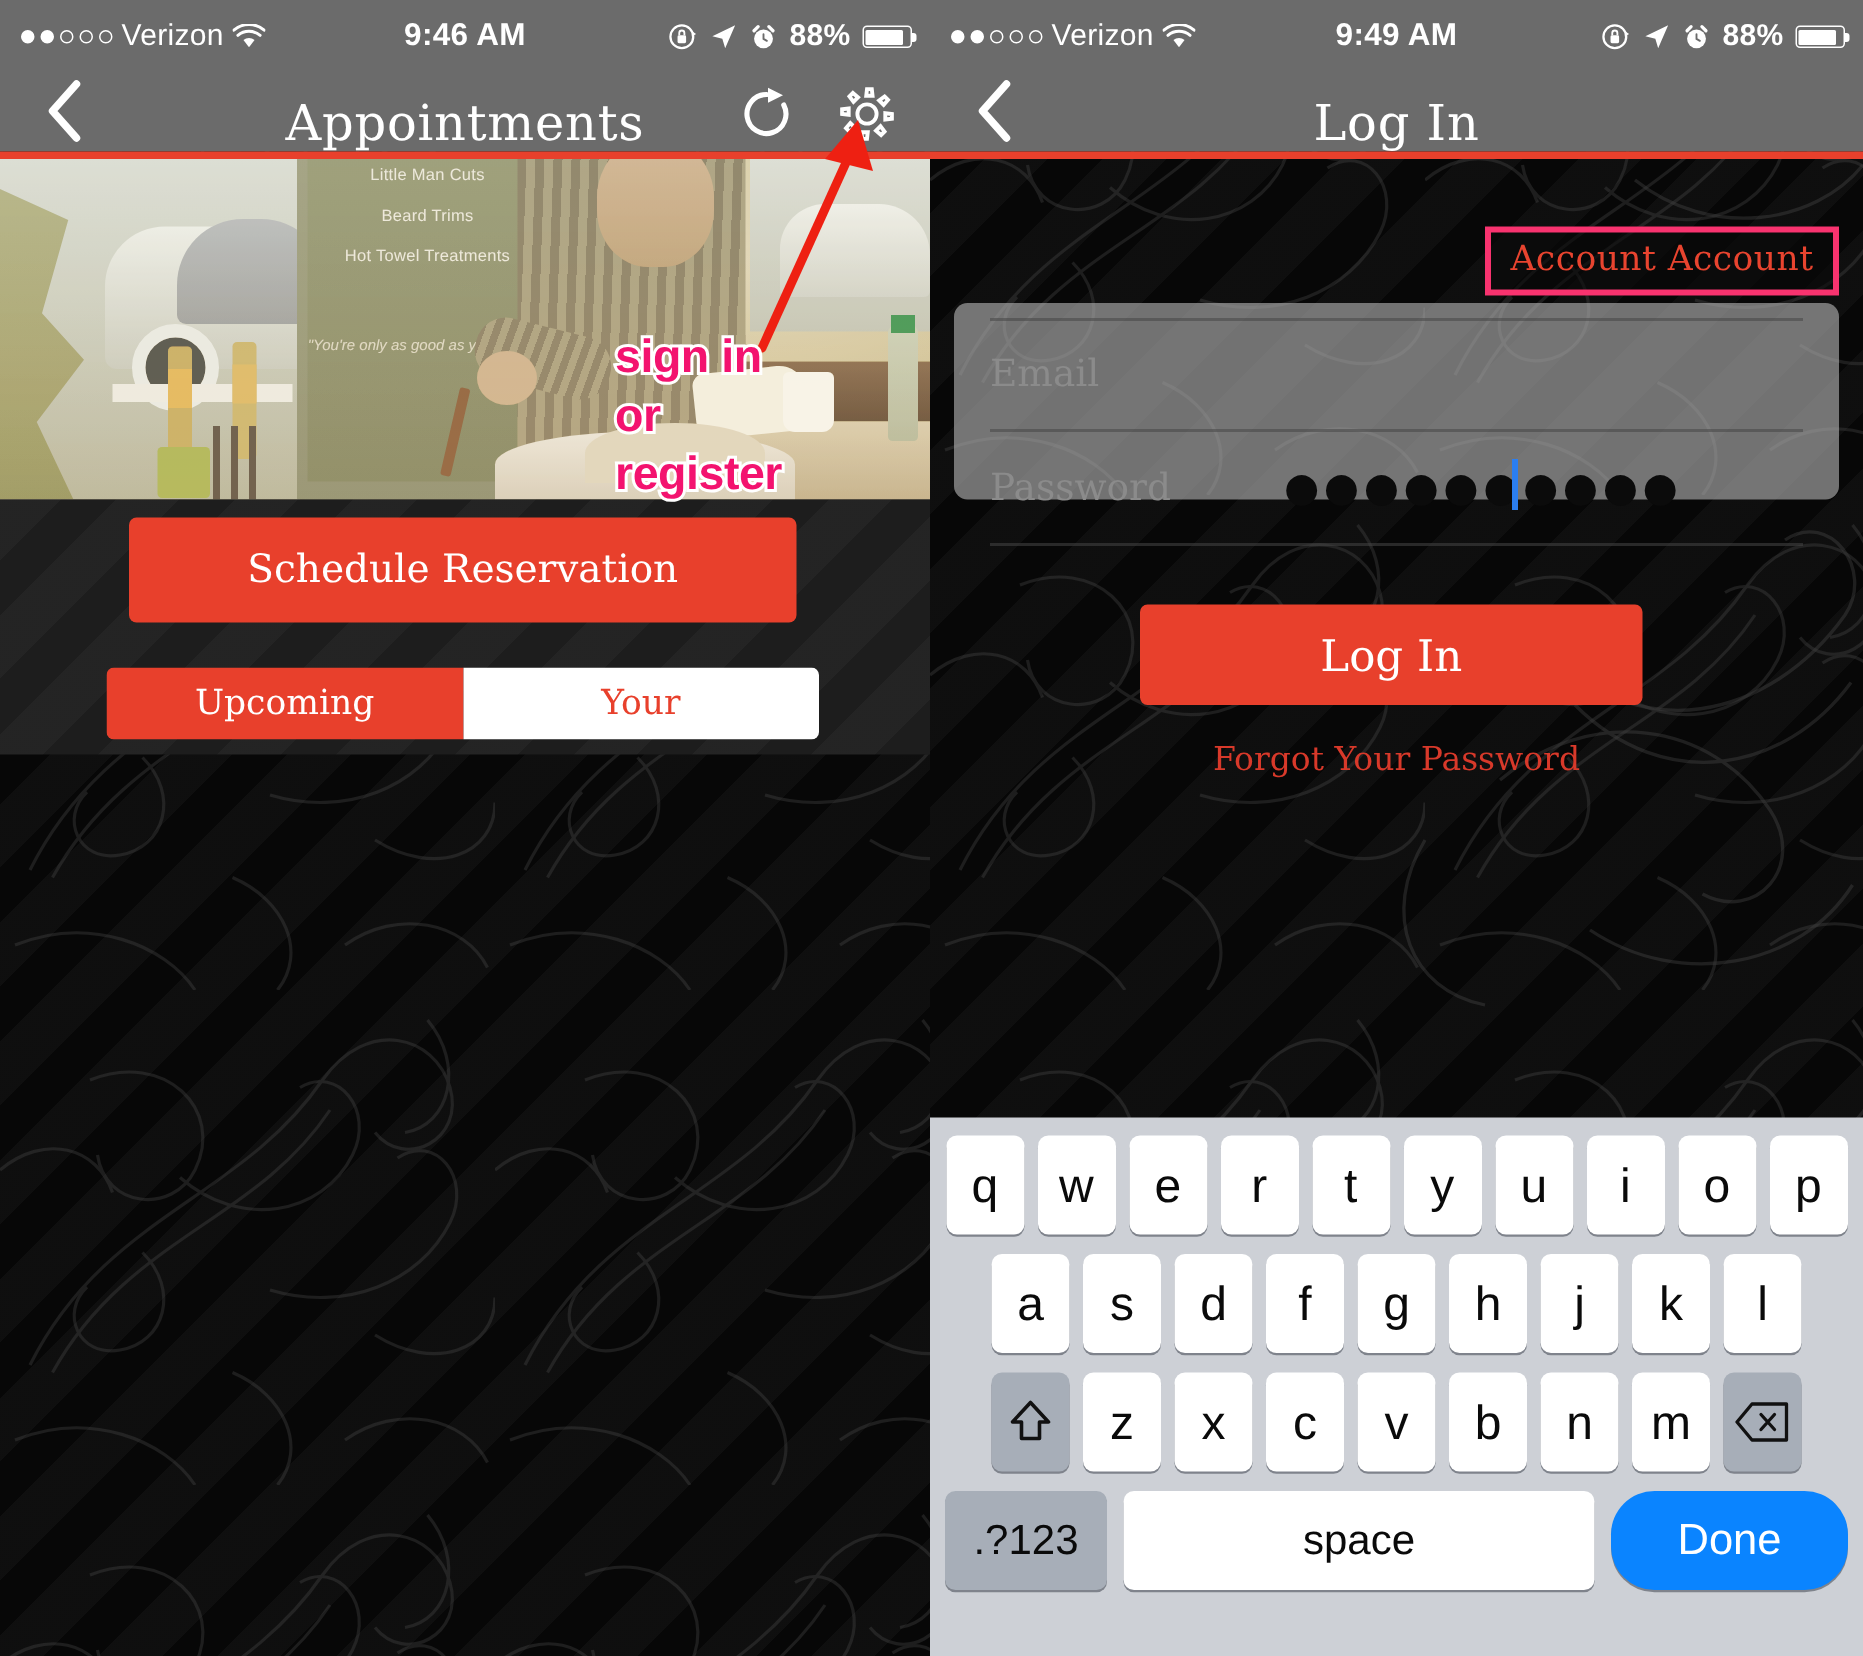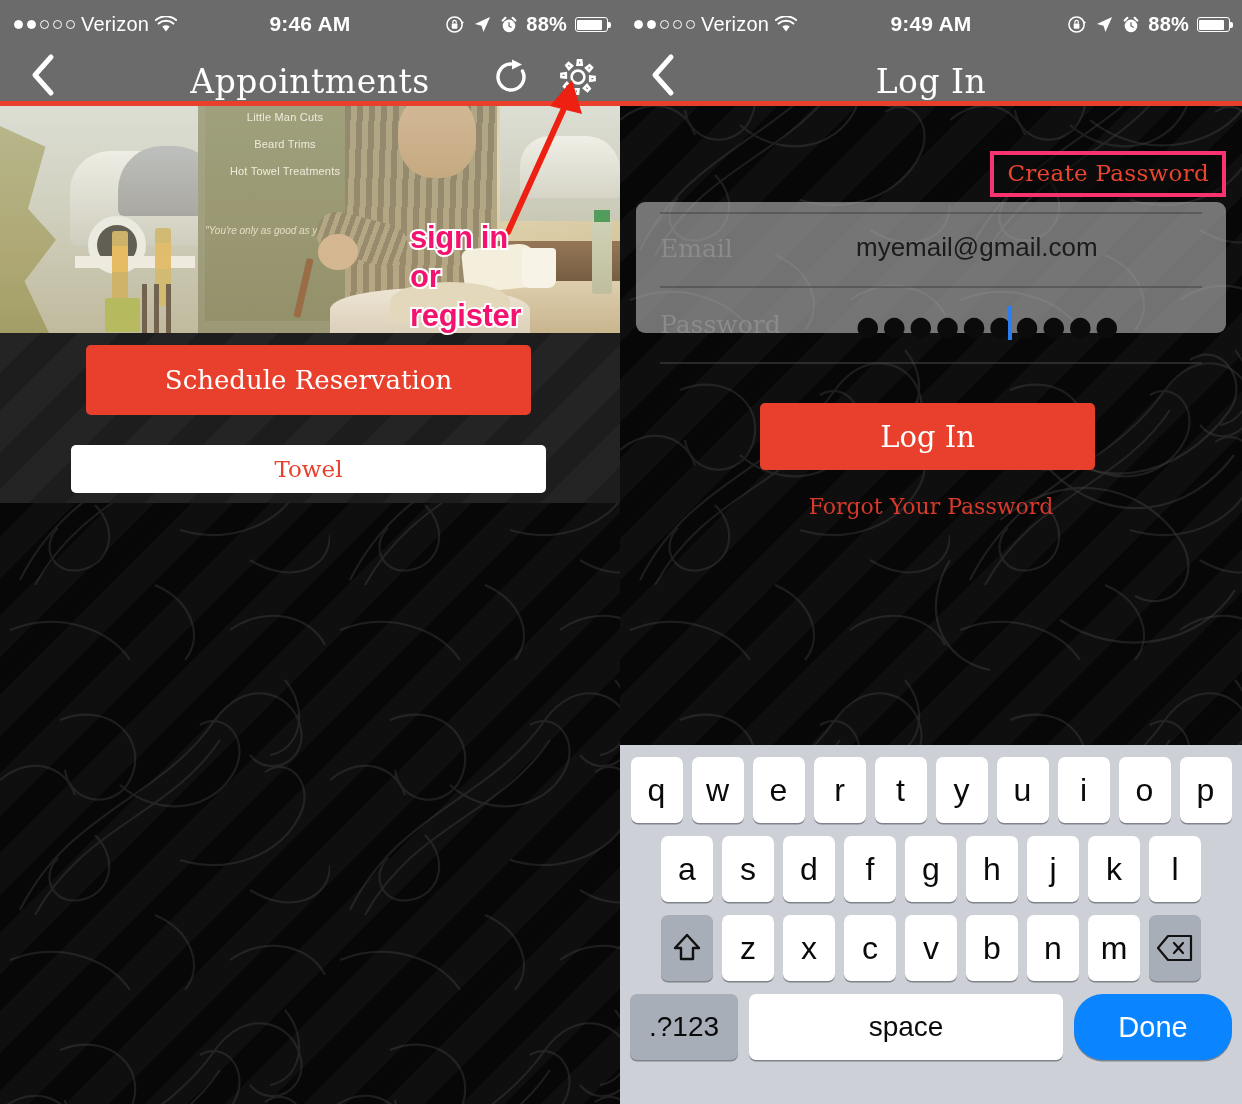--- a/index.html
+++ b/index.html
@@ -496,7 +496,7 @@
   <div class="right-body">
 
     <div class="create-account-hl">
-      <div class="ca-label">Create Password</div>
+      <div class="ca-label">Account Account</div>
     </div>
 
     <div class="form-card">

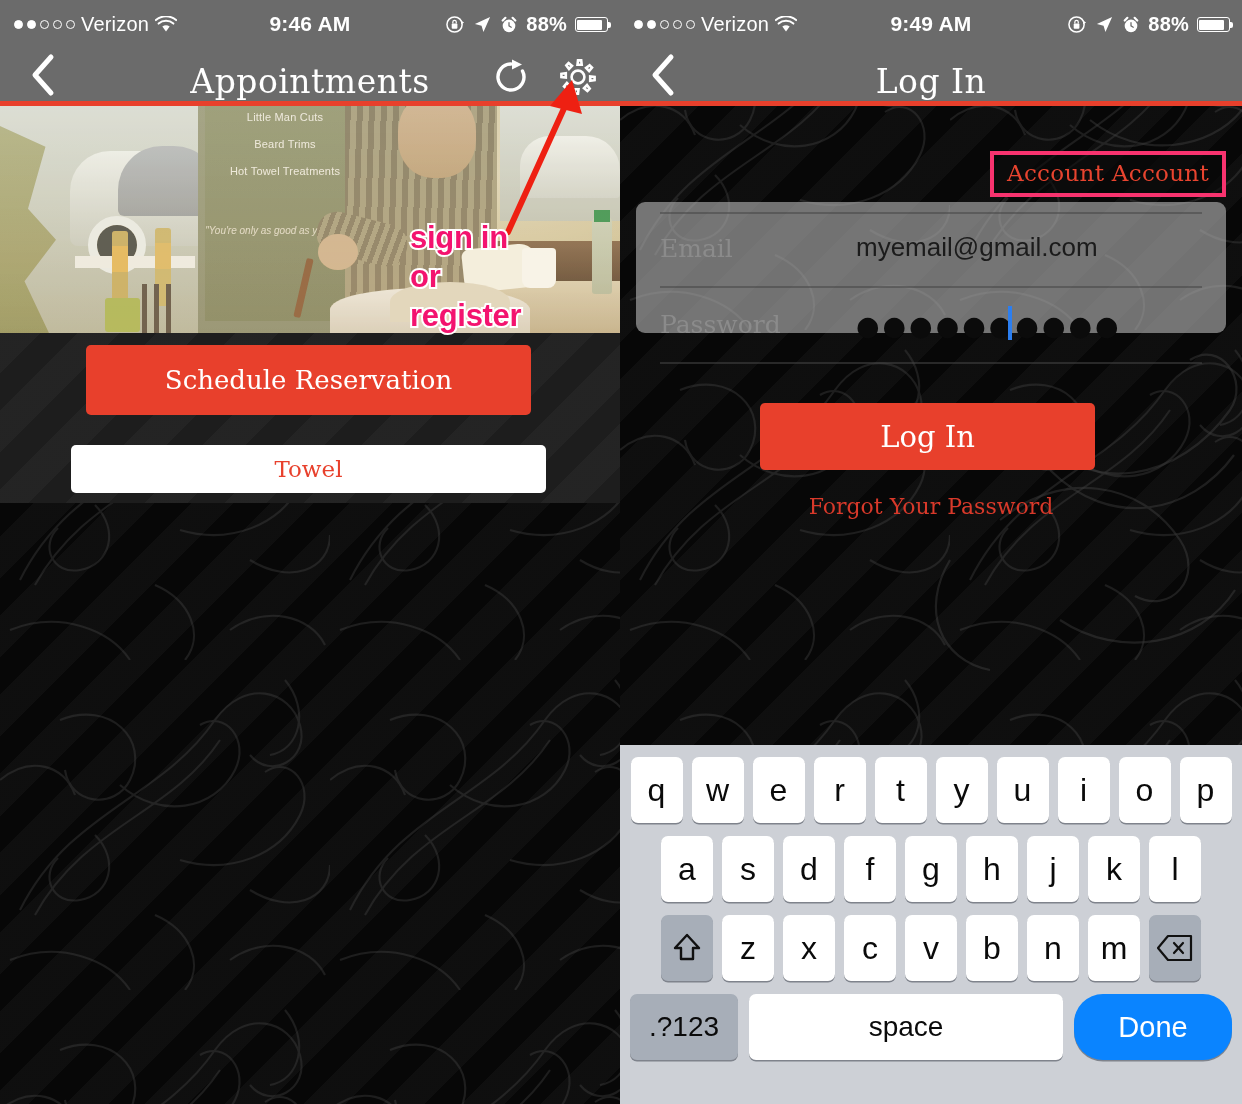--- a/index.html
+++ b/index.html
@@ -503,7 +503,6 @@
       <div class="field-row email">
         <div class="field-rule"></div>
         <div class="field-label">Email</div>
-        <div class="field-value">myemail@gmail.com</div>
         <div class="field-rule bottom"></div>
       </div>
       <div class="field-row password">

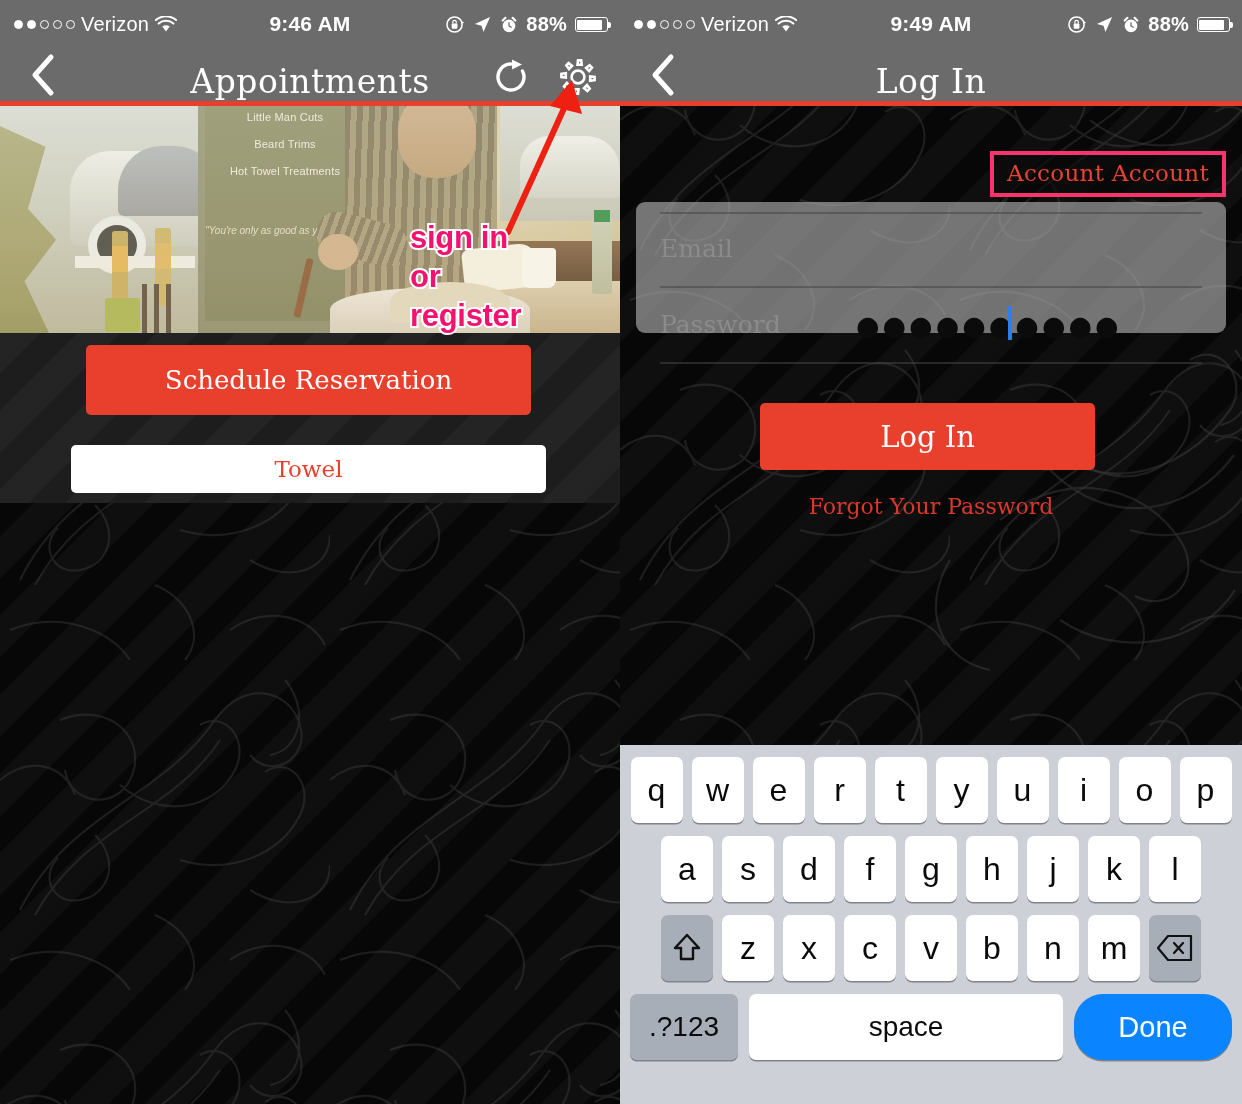--- a/index.html
+++ b/index.html
@@ -419,6 +419,7 @@
     <div class="left-body-tint"></div>
     <button class="btn-schedule">Schedule Reservation</button>
     <div class="seg-wrap">
+      <div class="seg active">Upcoming</div>
       <div class="seg inactive">Towel</div>
     </div>
   </div>

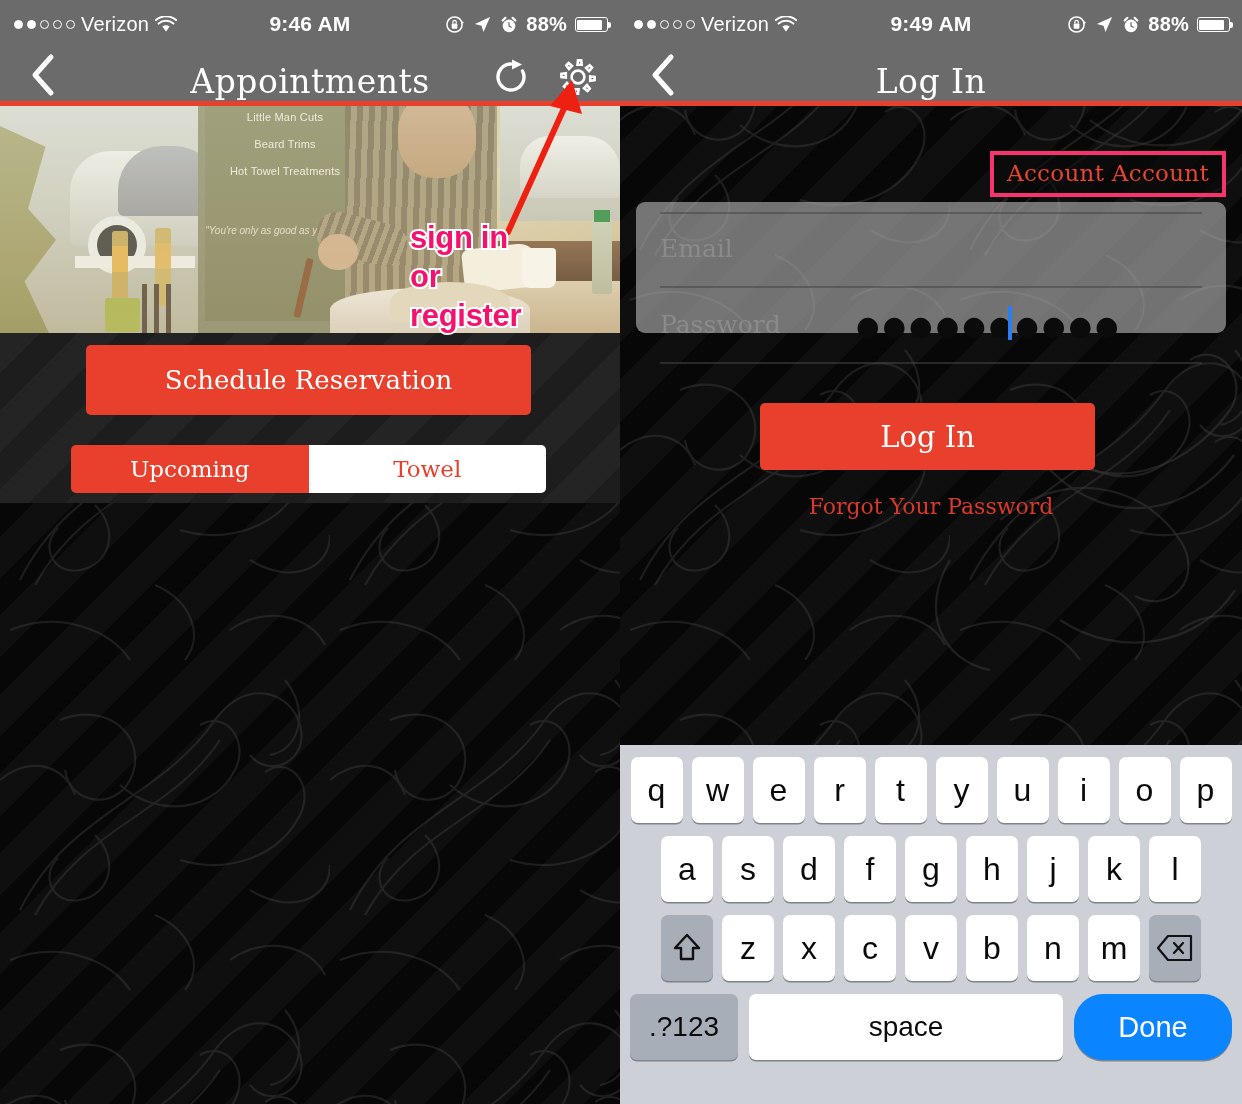--- a/index.html
+++ b/index.html
@@ -420,7 +420,7 @@
     <button class="btn-schedule">Schedule Reservation</button>
     <div class="seg-wrap">
       <div class="seg active">Upcoming</div>
-      <div class="seg inactive">Towel</div>
+      <div class="seg inactive">Your</div>
     </div>
   </div>
 

